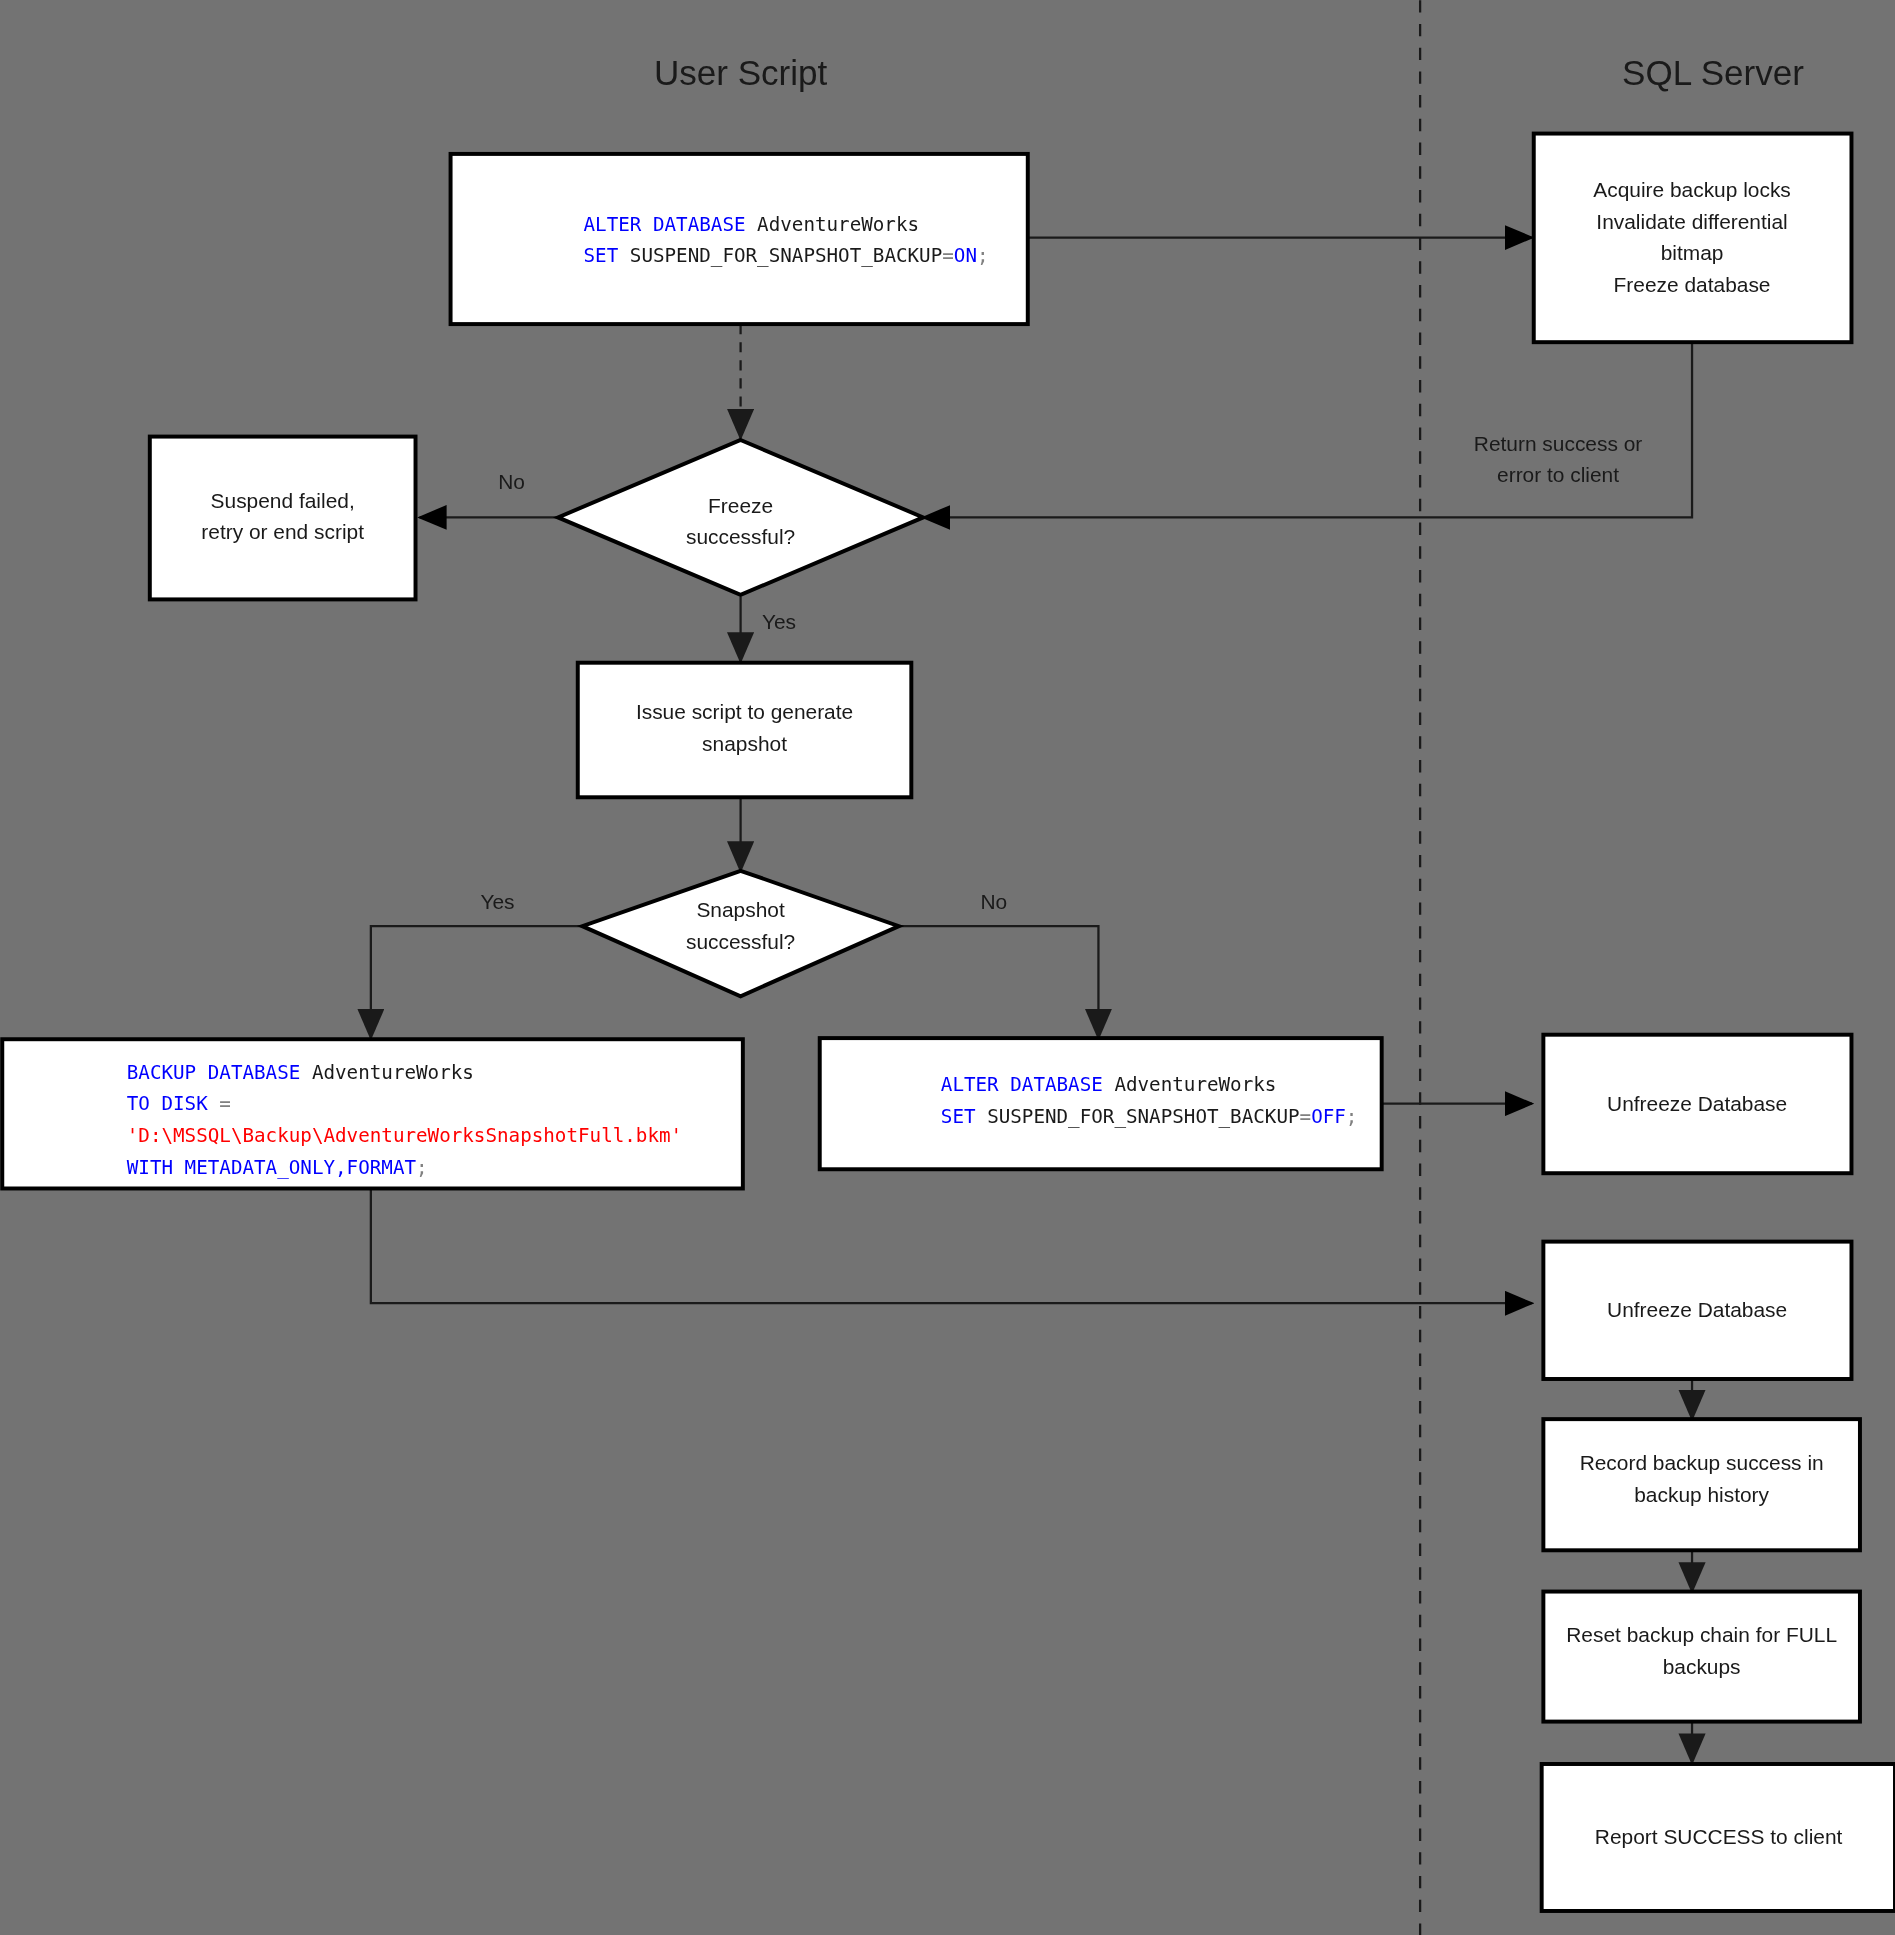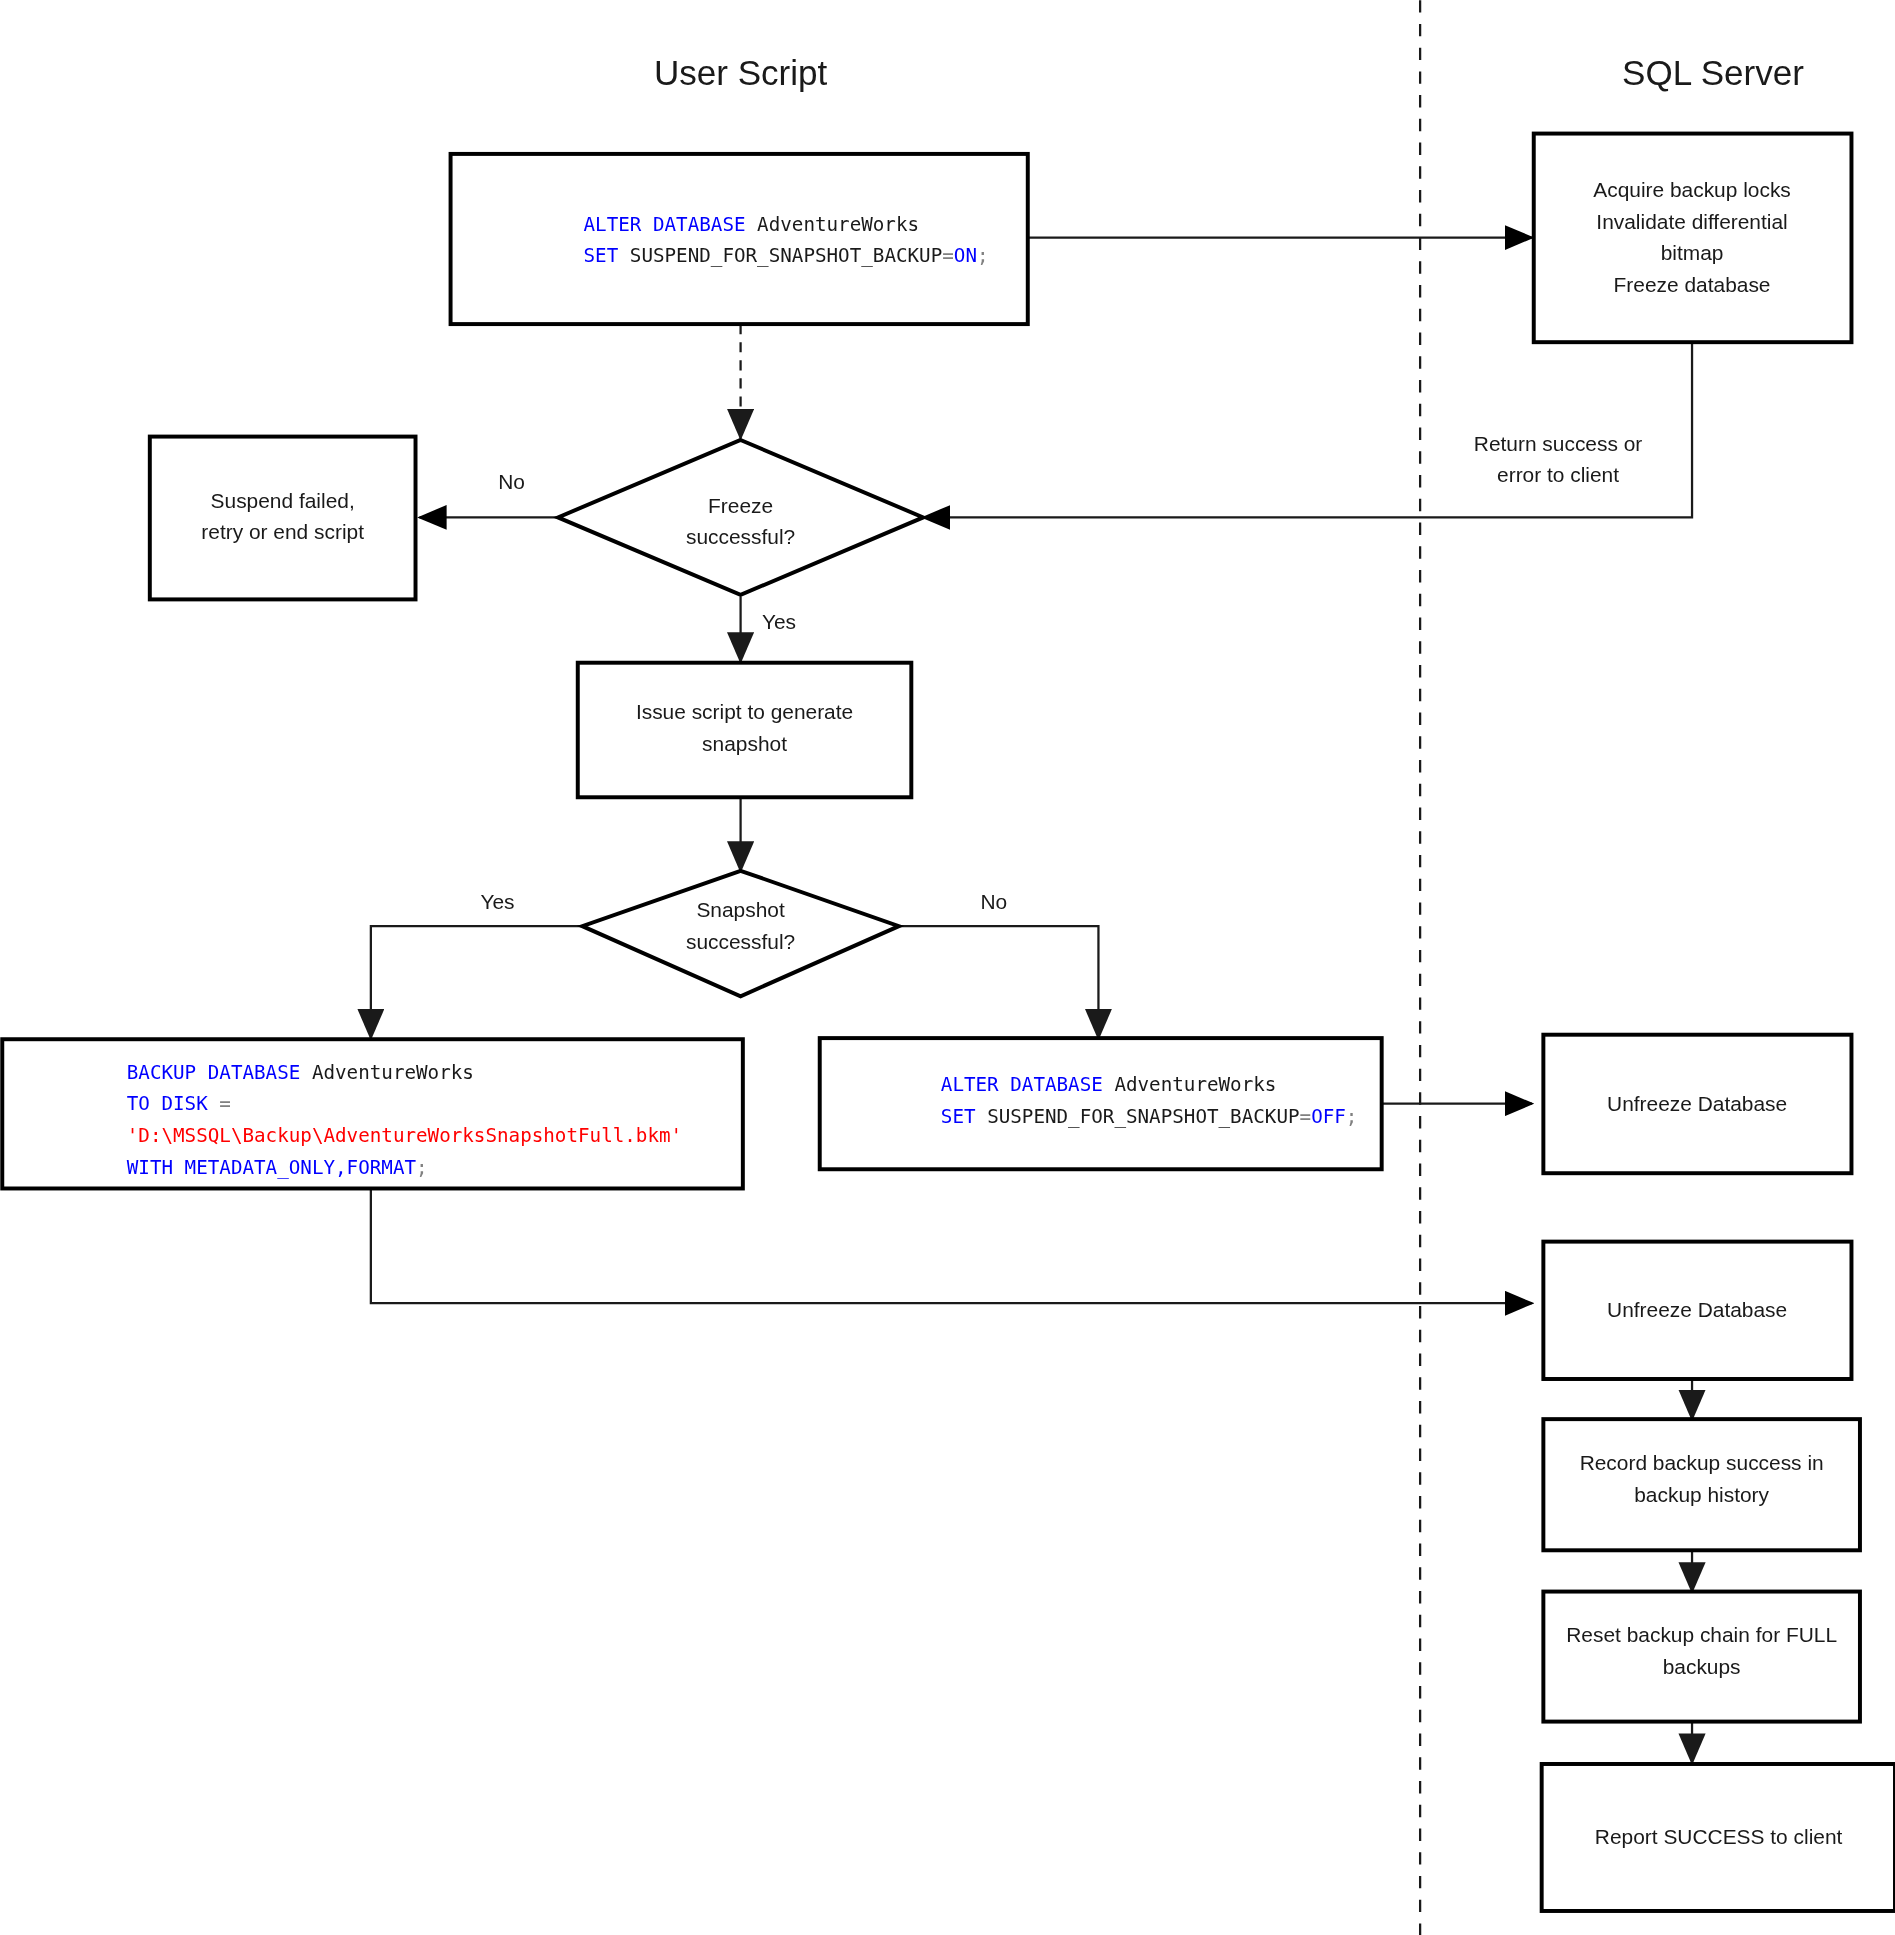--- a/index.html
+++ b/index.html
@@ -17,7 +17,7 @@
     position: relative;
     width: 1895px;
     height: 1936px;
-    background: #ffffff;
+    background: #737373;
   }
   svg#flow {
     position: absolute;

